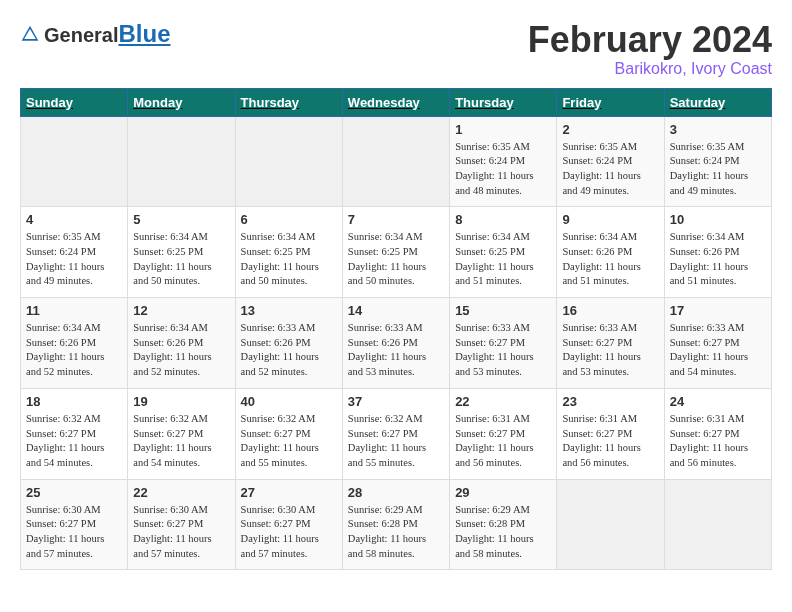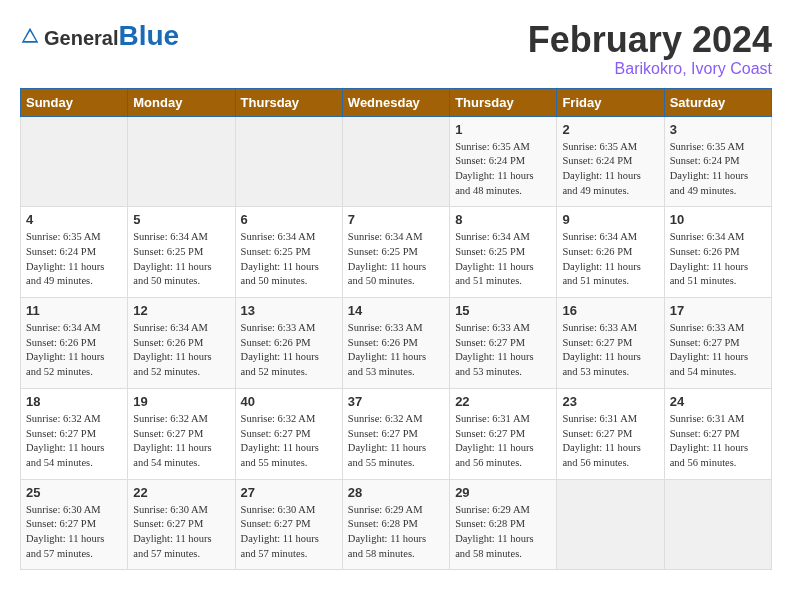--- a/index.html
+++ b/index.html
@@ -27,9 +27,10 @@
       color: #333;
     }
     .logo-text-blue {
-      font-size: 28px;
+      font-size: 24px;
       font-weight: bold;
       color: #1a6bb5;
+      text-decoration: underline;
     }
     .logo-icon {
       width: 20px;

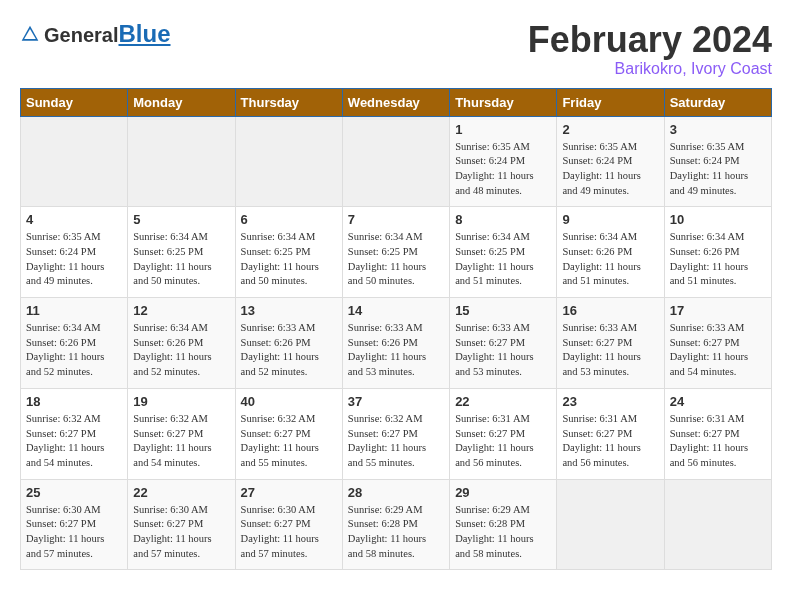--- a/index.html
+++ b/index.html
@@ -55,7 +55,8 @@
       table-layout: fixed;
     }
     thead tr {
-      background-color: #a16207;
+      background-color: #0f766e;
+      text-decoration: underline;
     }
     thead th {
       color: #fff;

